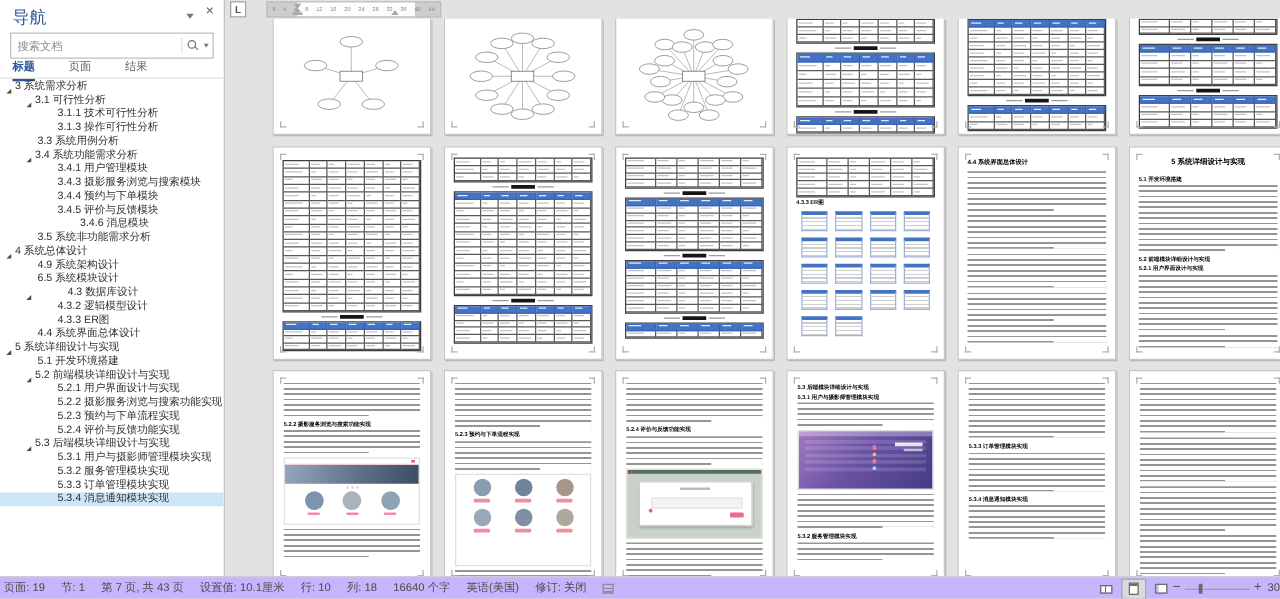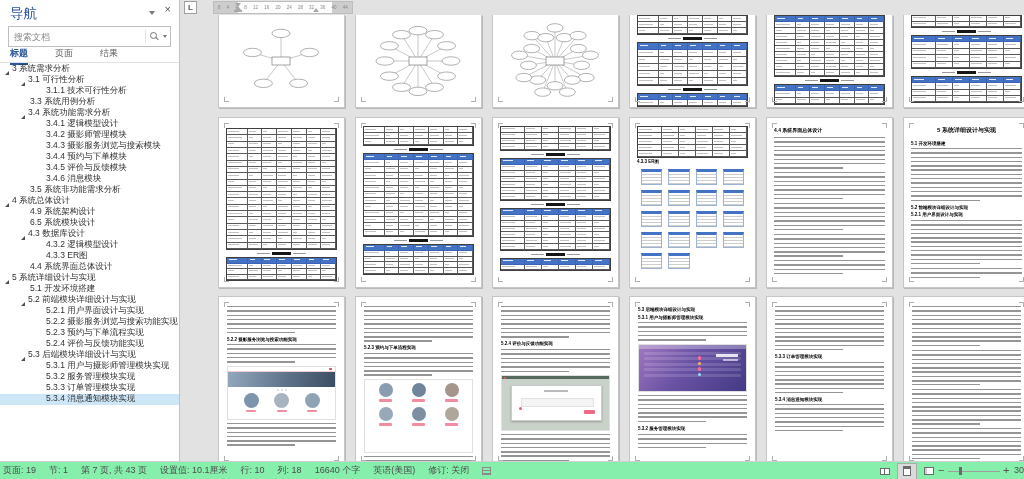--- a/index.html
+++ b/index.html
@@ -189,6 +189,9 @@
       <div class="titem" style="padding-left: 46px;">
         <span class="tlabel">3.1.1 技术可行性分析</span>
       </div>
+      <div class="titem" style="padding-left: 46px;">
+        <span class="tlabel">3.1.3 操作可行性分析</span>
+      </div>
       <div class="titem" style="padding-left: 30px;">
         <span class="tlabel">3.3 系统用例分析</span>
       </div>

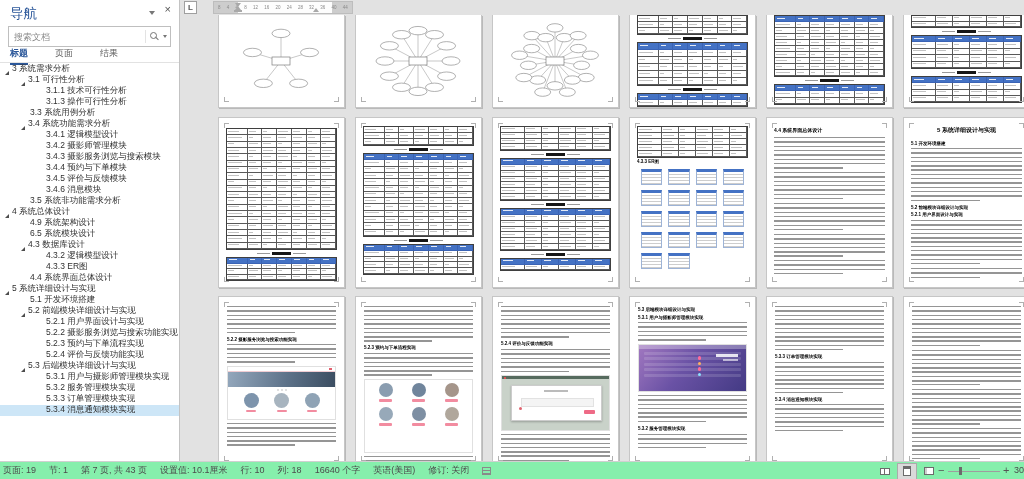--- a/index.html
+++ b/index.html
@@ -200,7 +200,7 @@
         <span class="tlabel">3.4 系统功能需求分析</span>
       </div>
       <div class="titem" style="padding-left: 46px;">
-        <span class="tlabel">3.4.1 逻辑模型设计</span>
+        <span class="tlabel">3.4.1 用户管理模块</span>
       </div>
       <div class="titem" style="padding-left: 46px;">
         <span class="tlabel">3.4.2 摄影师管理模块</span>

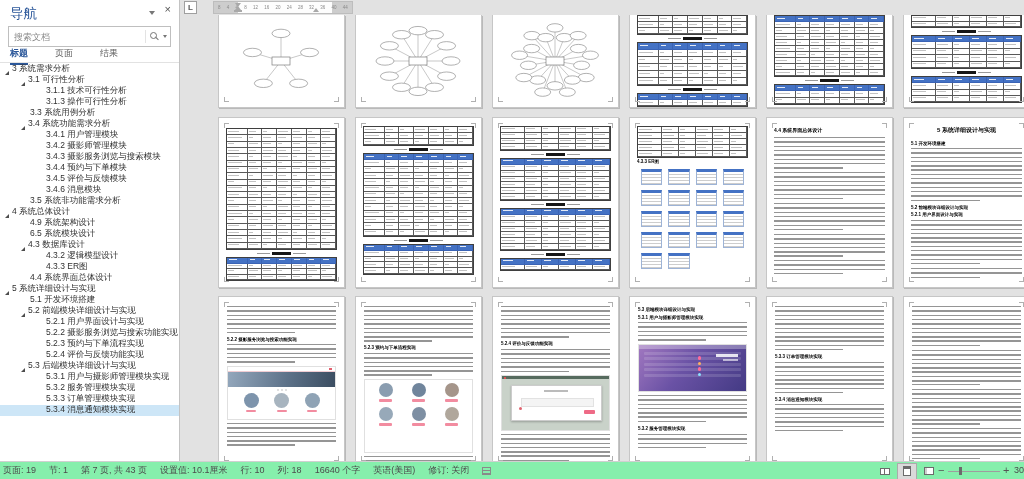--- a/index.html
+++ b/index.html
@@ -203,9 +203,6 @@
         <span class="tlabel">3.4.1 用户管理模块</span>
       </div>
       <div class="titem" style="padding-left: 46px;">
-        <span class="tlabel">3.4.2 摄影师管理模块</span>
-      </div>
-      <div class="titem" style="padding-left: 46px;">
         <span class="tlabel">3.4.3 摄影服务浏览与搜索模块</span>
       </div>
       <div class="titem" style="padding-left: 46px;">

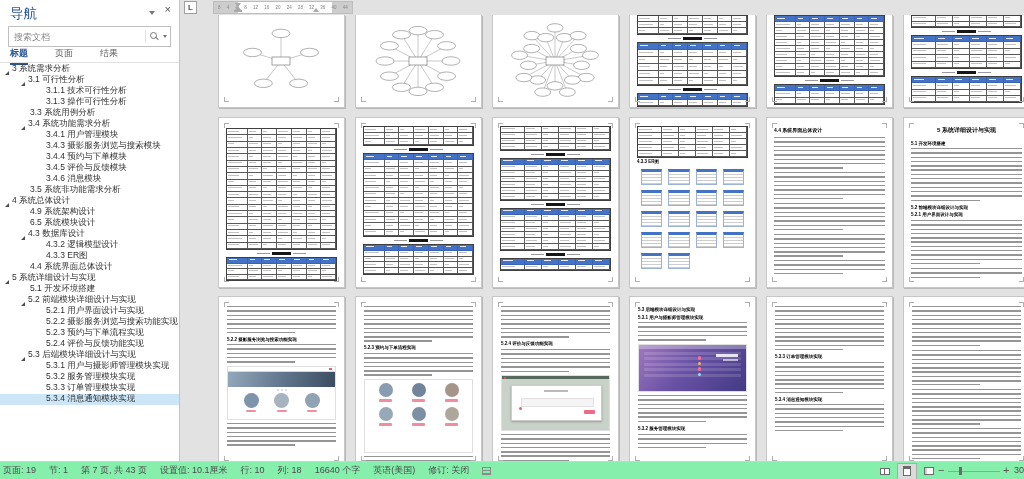--- a/index.html
+++ b/index.html
@@ -211,7 +211,7 @@
       <div class="titem" style="padding-left: 46px;">
         <span class="tlabel">3.4.5 评价与反馈模块</span>
       </div>
-      <div class="titem" style="padding-left: 46px;">
+      <div class="titem" style="padding-left: 64px;">
         <span class="tlabel">3.4.6 消息模块</span>
       </div>
       <div class="titem" style="padding-left: 30px;">

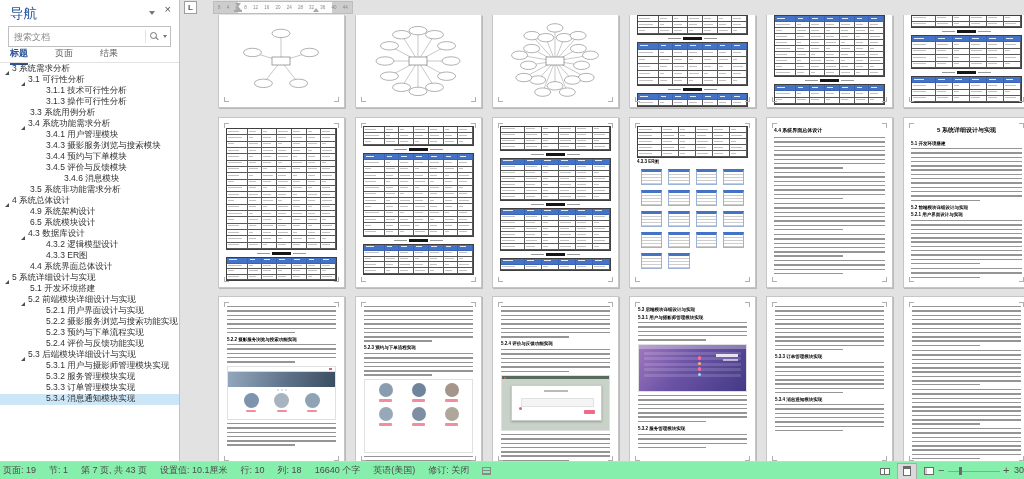--- a/index.html
+++ b/index.html
@@ -227,7 +227,7 @@
       <div class="titem" style="padding-left: 30px;">
         <span class="tlabel">6.5 系统模块设计</span>
       </div>
-      <div class="titem" style="padding-left: 21px;">
+      <div class="titem" style="padding-left: 21px; gap: 26px;">
         <span class="tri"></span>
         <span class="tlabel">4.3 数据库设计</span>
       </div>

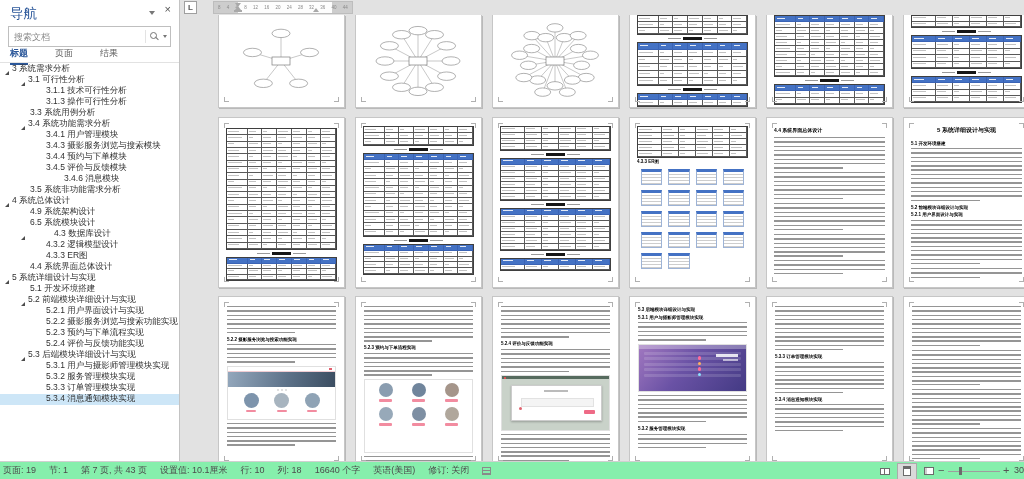--- a/index.html
+++ b/index.html
@@ -127,7 +127,7 @@
   
   .dg{display:block;margin:0 auto}
   
-  #statusbar{position:absolute;left:0;top:461px;width:1024px;height:18px;background:#86efac;
+  #statusbar{position:absolute;left:0;top:461px;width:1024px;height:18px;background:#c4b5fd;
              border-top:1px solid #d0d0d0;font-size:9px;color:#4c4c4c;z-index:8;
              box-sizing:border-box}
   #sb-left{position:absolute;left:3px;top:0;height:100%;display:flex;align-items:center;

